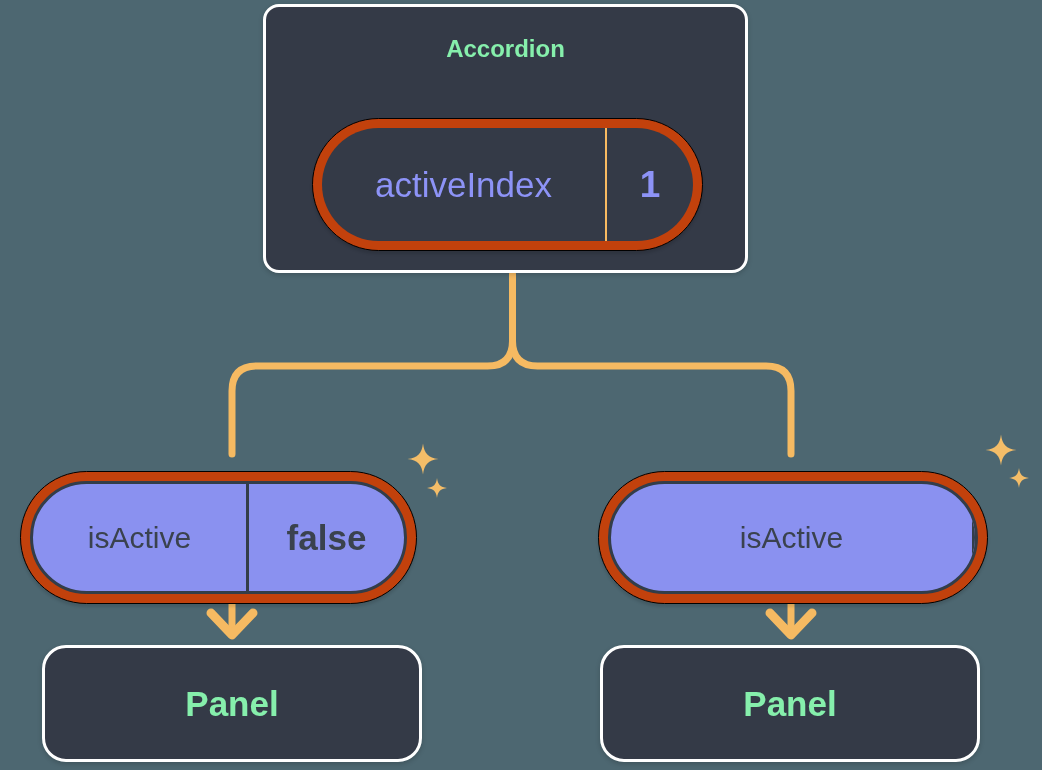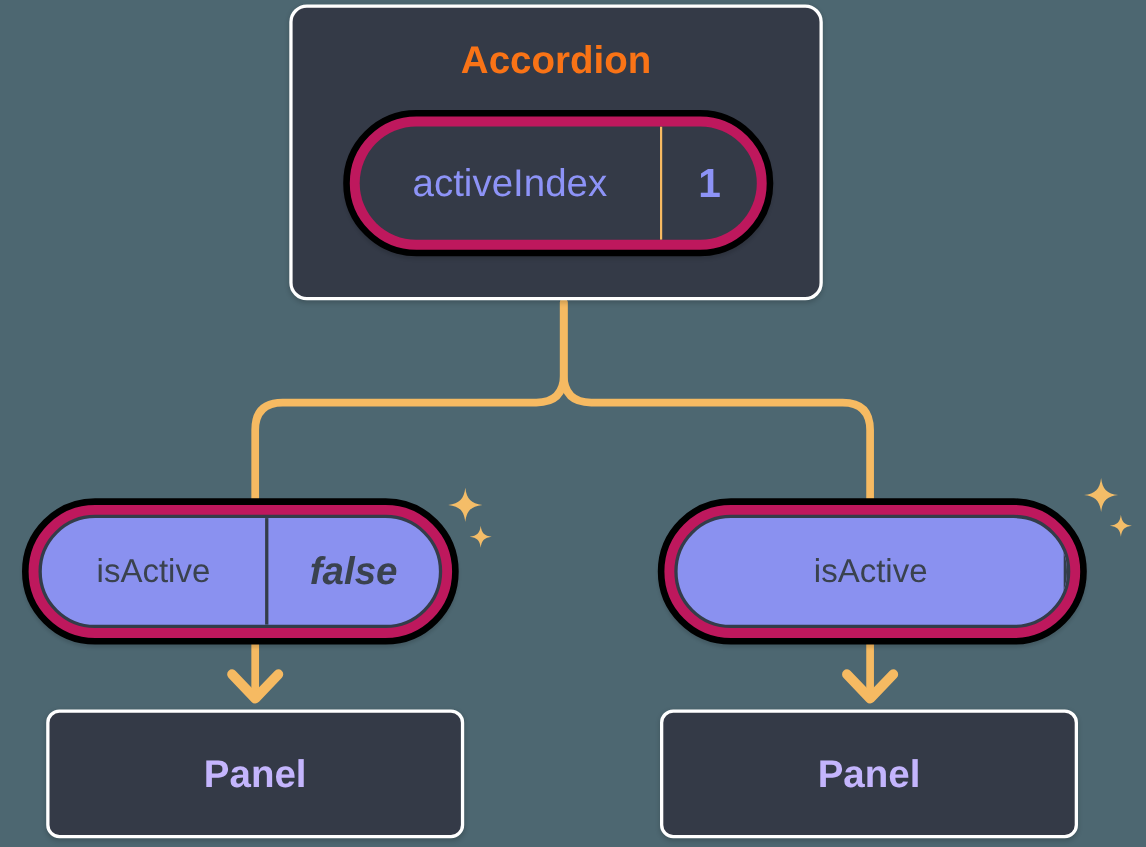--- a/index.html
+++ b/index.html
@@ -23,7 +23,7 @@
   .node-title{
     position:absolute;top:28px;left:0;right:0;
     text-align:center;
-    font-size:35px;font-weight:600;color:#f97316;
+    font-size:24px;font-weight:600;color:#86efac;
   }
 
   .pill{

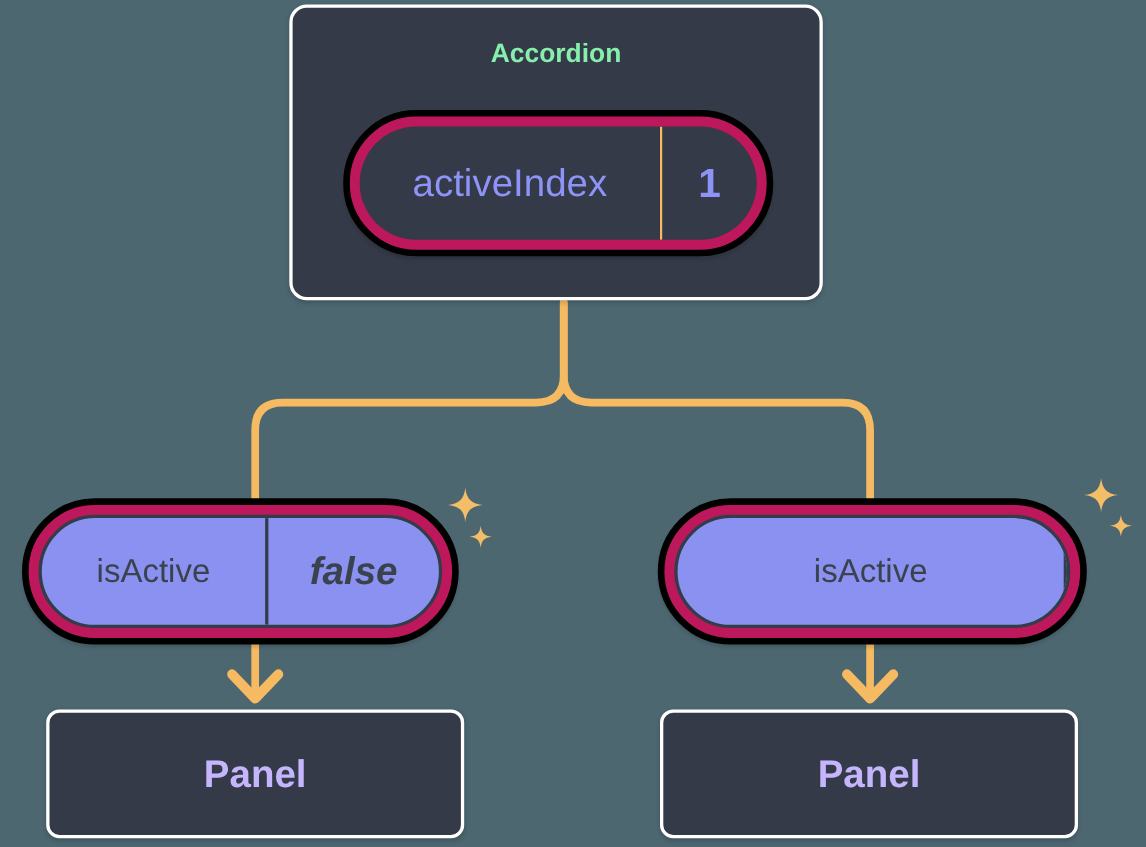--- a/index.html
+++ b/index.html
@@ -29,12 +29,13 @@
   .pill{
     position:absolute;
     box-sizing:border-box;
-    border:6px solid #000000;
-    background:#be185d;
+    border:1px solid #000000;
+    background:#c2410c;
     border-radius:999px;
     padding:9px;
     display:flex;
     box-shadow:0 3px 3px rgba(0,0,0,0.12);
+    margin-top:18px;
   }
   .pill-inner{
     flex:1;

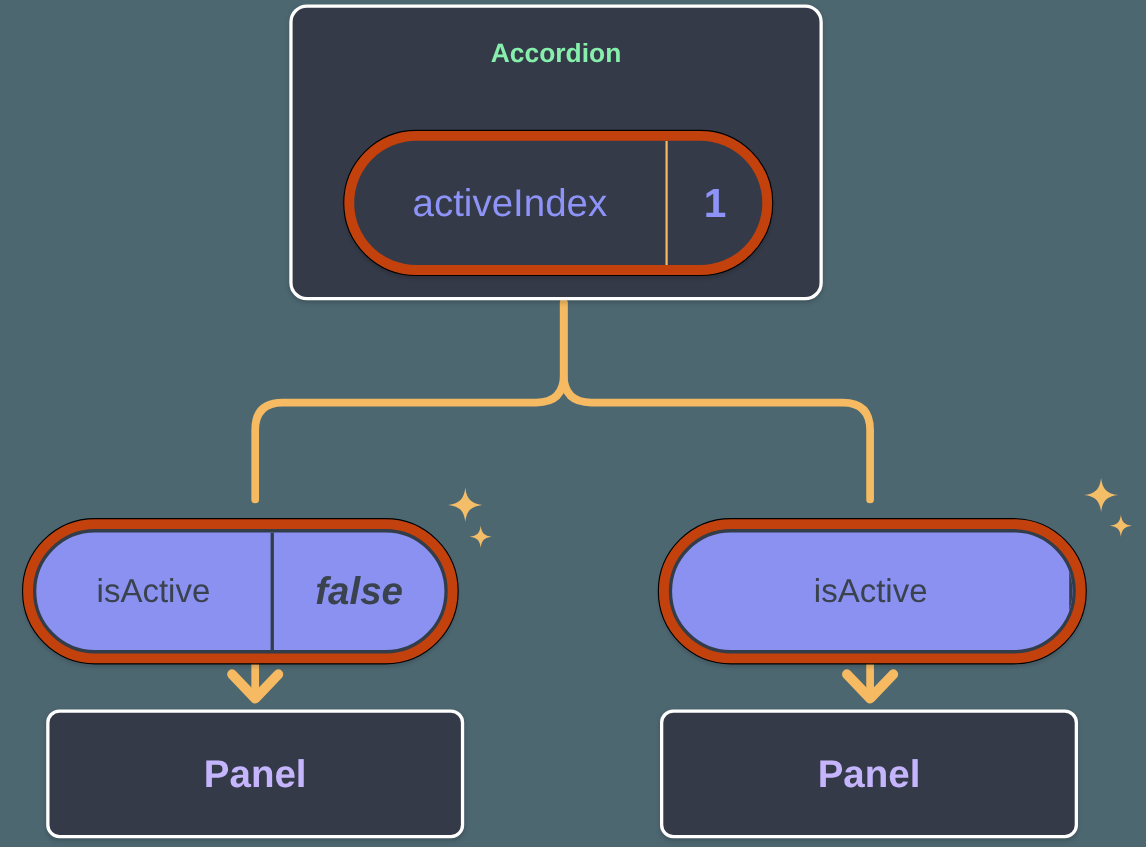--- a/index.html
+++ b/index.html
@@ -56,7 +56,7 @@
   .prop-pill .pill-inner{background:#8A91F0;border:3px solid #333D49;}
   .prop-pill .cell.label{flex:1;color:#3A424E;font-size:30px;}
   .prop-pill .divider{width:3px;background:#333D49;}
-  .prop-pill .cell.value{color:#3A424E;font-size:35px;font-weight:700;font-style:italic;}
+  .prop-pill .cell.value{color:#3A424E;font-size:35px;font-weight:700;}
   .prop-pill.left{left:20px;top:453px;width:397px;height:133px;}
   .prop-pill.left .cell.value{width:155px;}
   .prop-pill.right{left:598px;top:453px;width:390px;height:133px;}

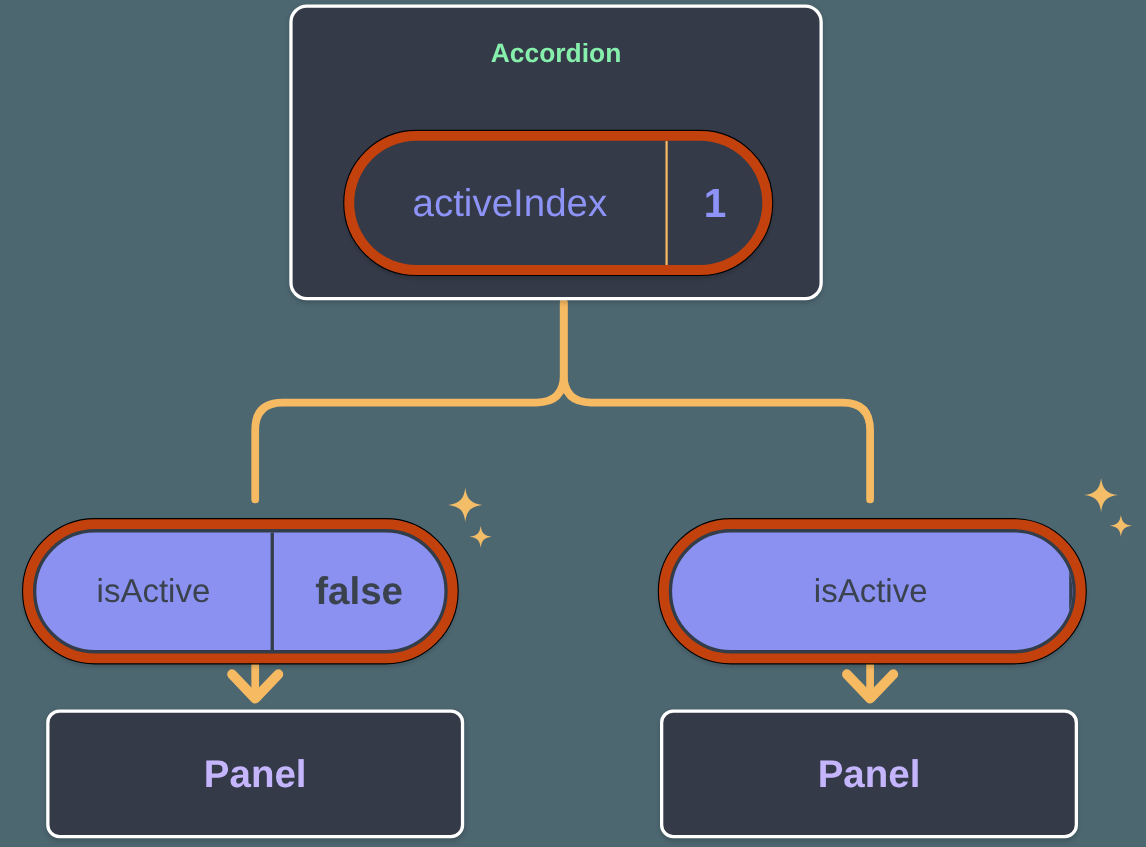--- a/index.html
+++ b/index.html
@@ -66,9 +66,9 @@
     position:absolute;
     background:#343A47;
     border:3px solid #FFFFFF;
-    border-radius:12px;
+    border-radius:24px;
     display:flex;align-items:center;justify-content:center;
-    color:#c4b5fd;font-size:35px;font-weight:600;
+    color:#86efac;font-size:35px;font-weight:600;
     box-sizing:border-box;
     box-shadow:0 2px 5px rgba(0,0,0,0.18);
   }

